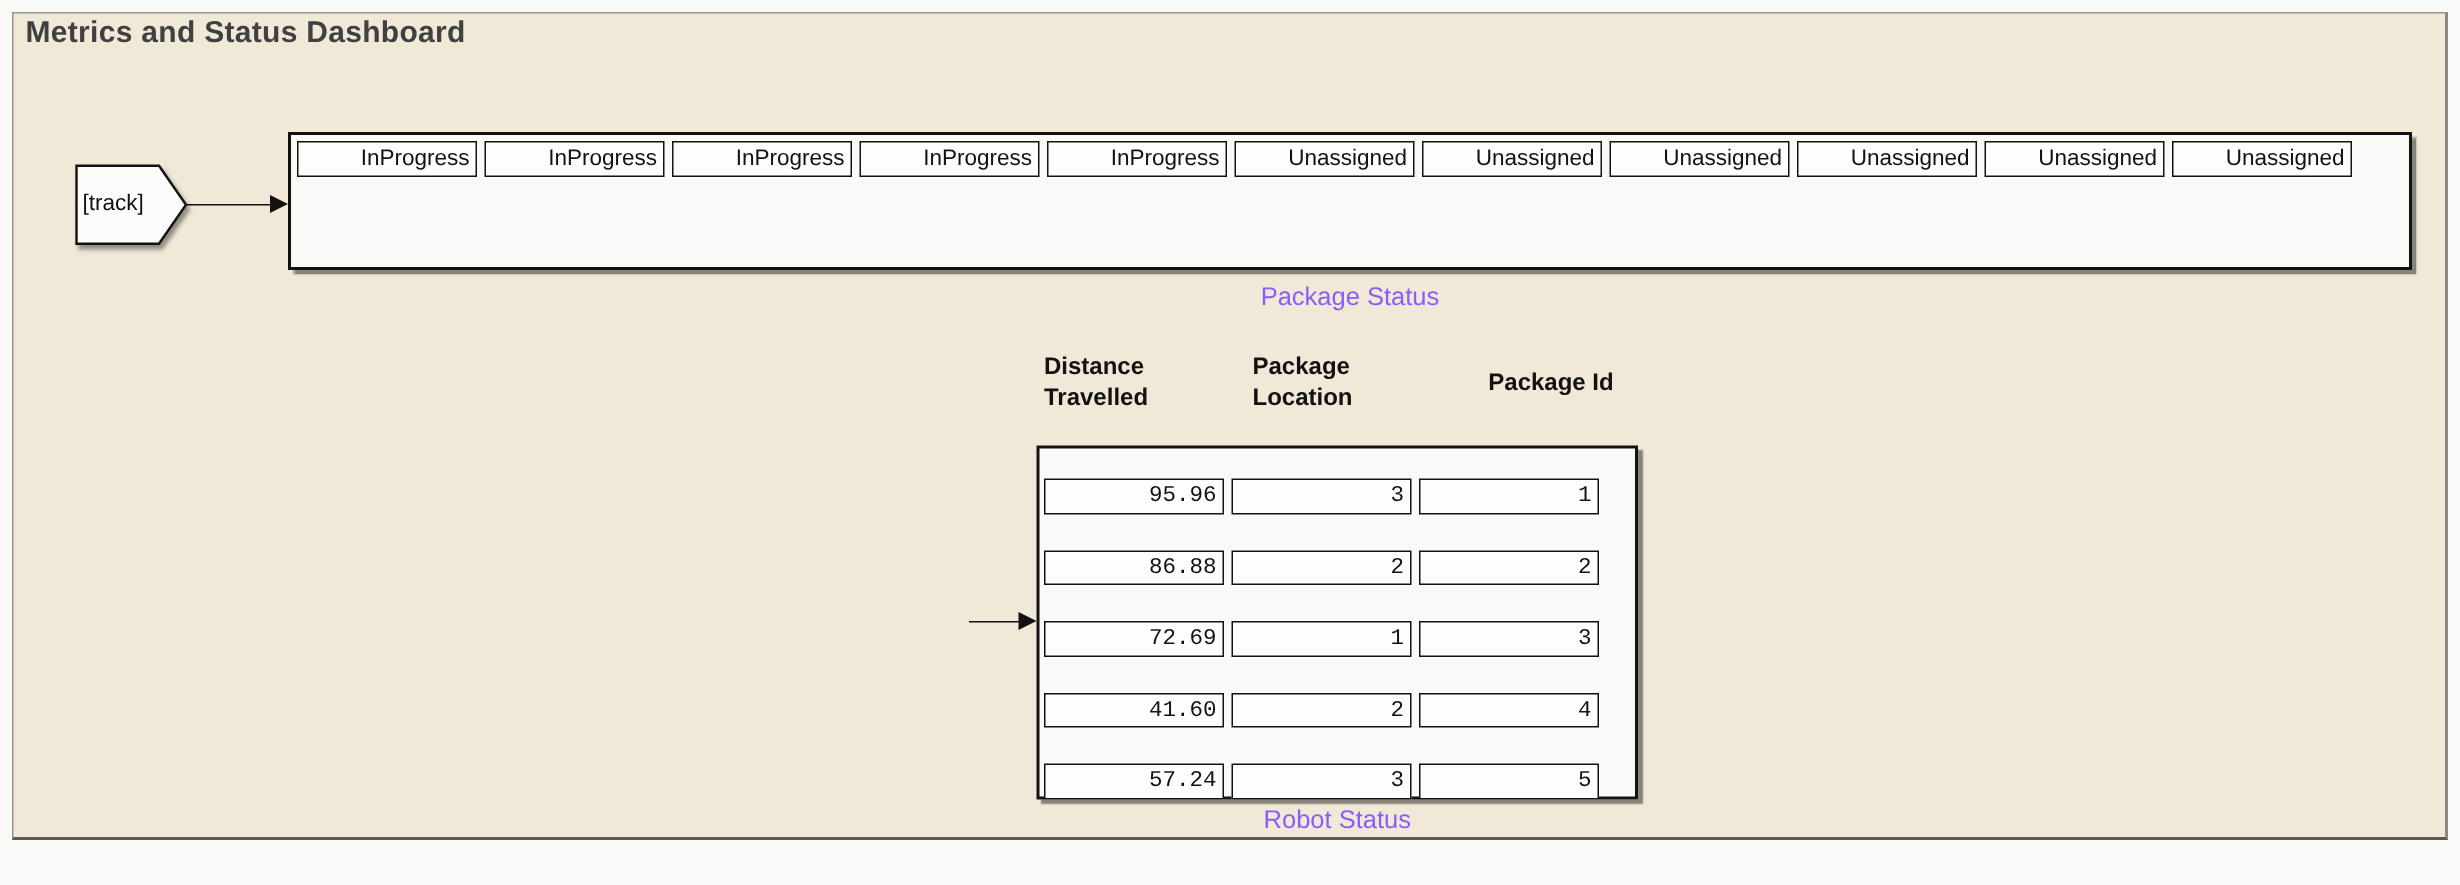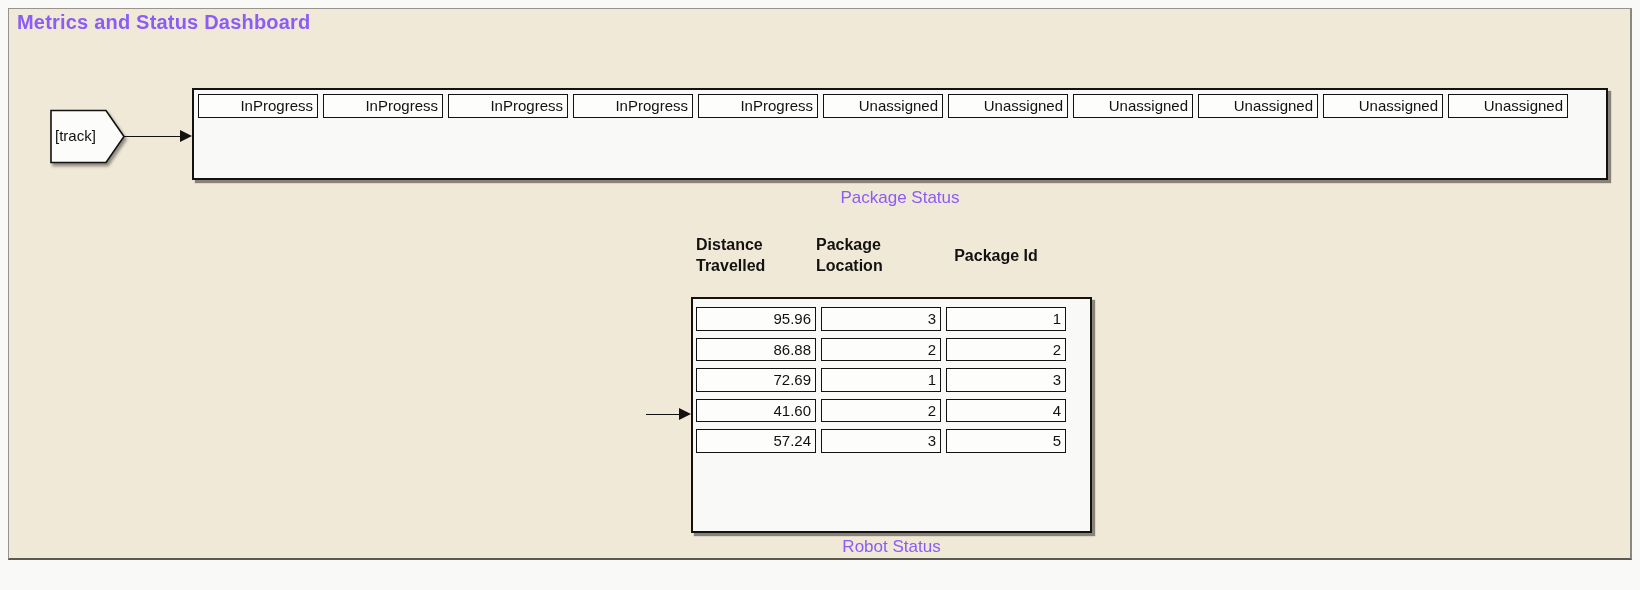--- a/index.html
+++ b/index.html
@@ -29,7 +29,7 @@
     left: 17px; top: 11px;
     font-size: 20px;
     font-weight: bold;
-    color: #8b5cf6;
+    color: #404040;
     letter-spacing: 0.2px;
   }
   

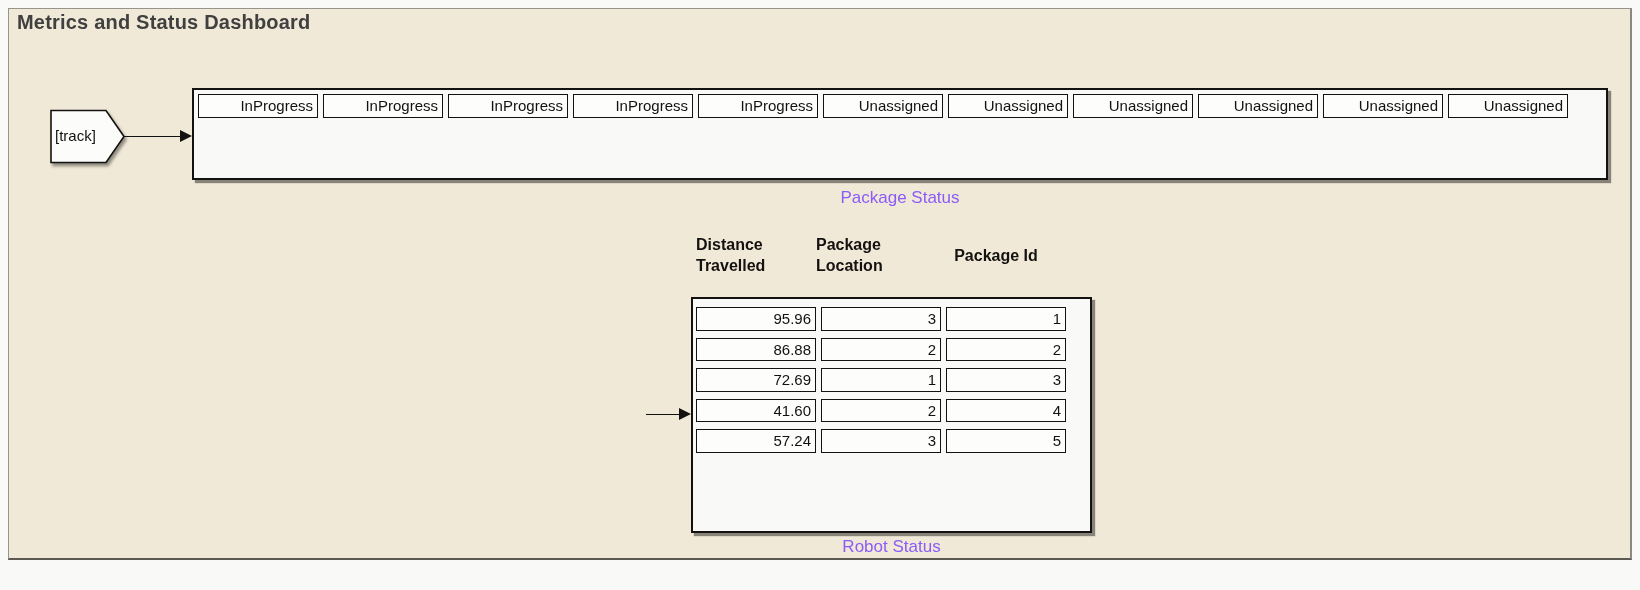--- a/index.html
+++ b/index.html
@@ -82,7 +82,7 @@
     width: 401px; height: 46px;
     display: grid;
     grid-template-columns: repeat(3, 120px);
-    gap: 0;
+    gap: 19px;
     padding-left: 5px;
   }
   .col-header {

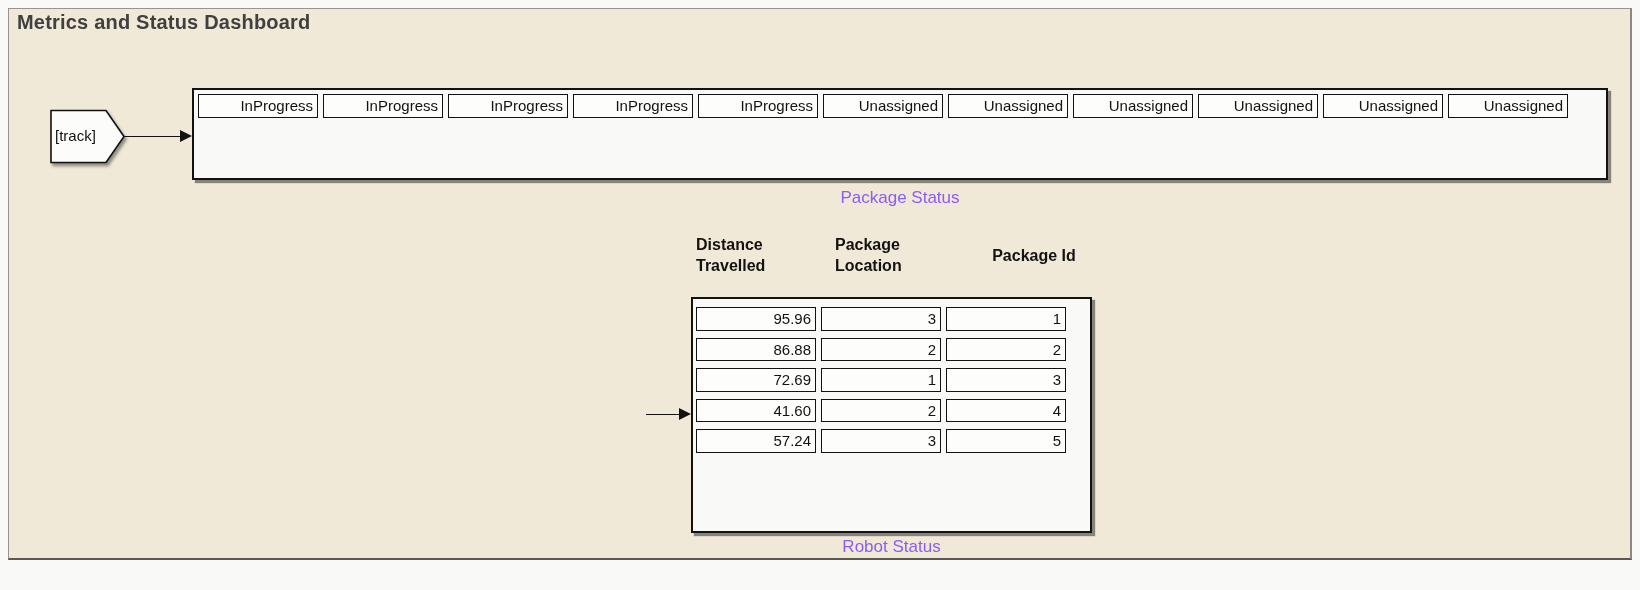--- a/index.html
+++ b/index.html
@@ -64,8 +64,9 @@
     display: grid;
     grid-template-columns: repeat(3, 120px);
     grid-auto-rows: 23.5px;
-    gap: 7px 5px;
-    padding: 8px 0 0 3px;
+    gap: 24px 5px;
+    padding: 20px 0 0 3px;
+    font-family: Liberation Mono, monospace;
   }
   .block-label {
     position: absolute;

